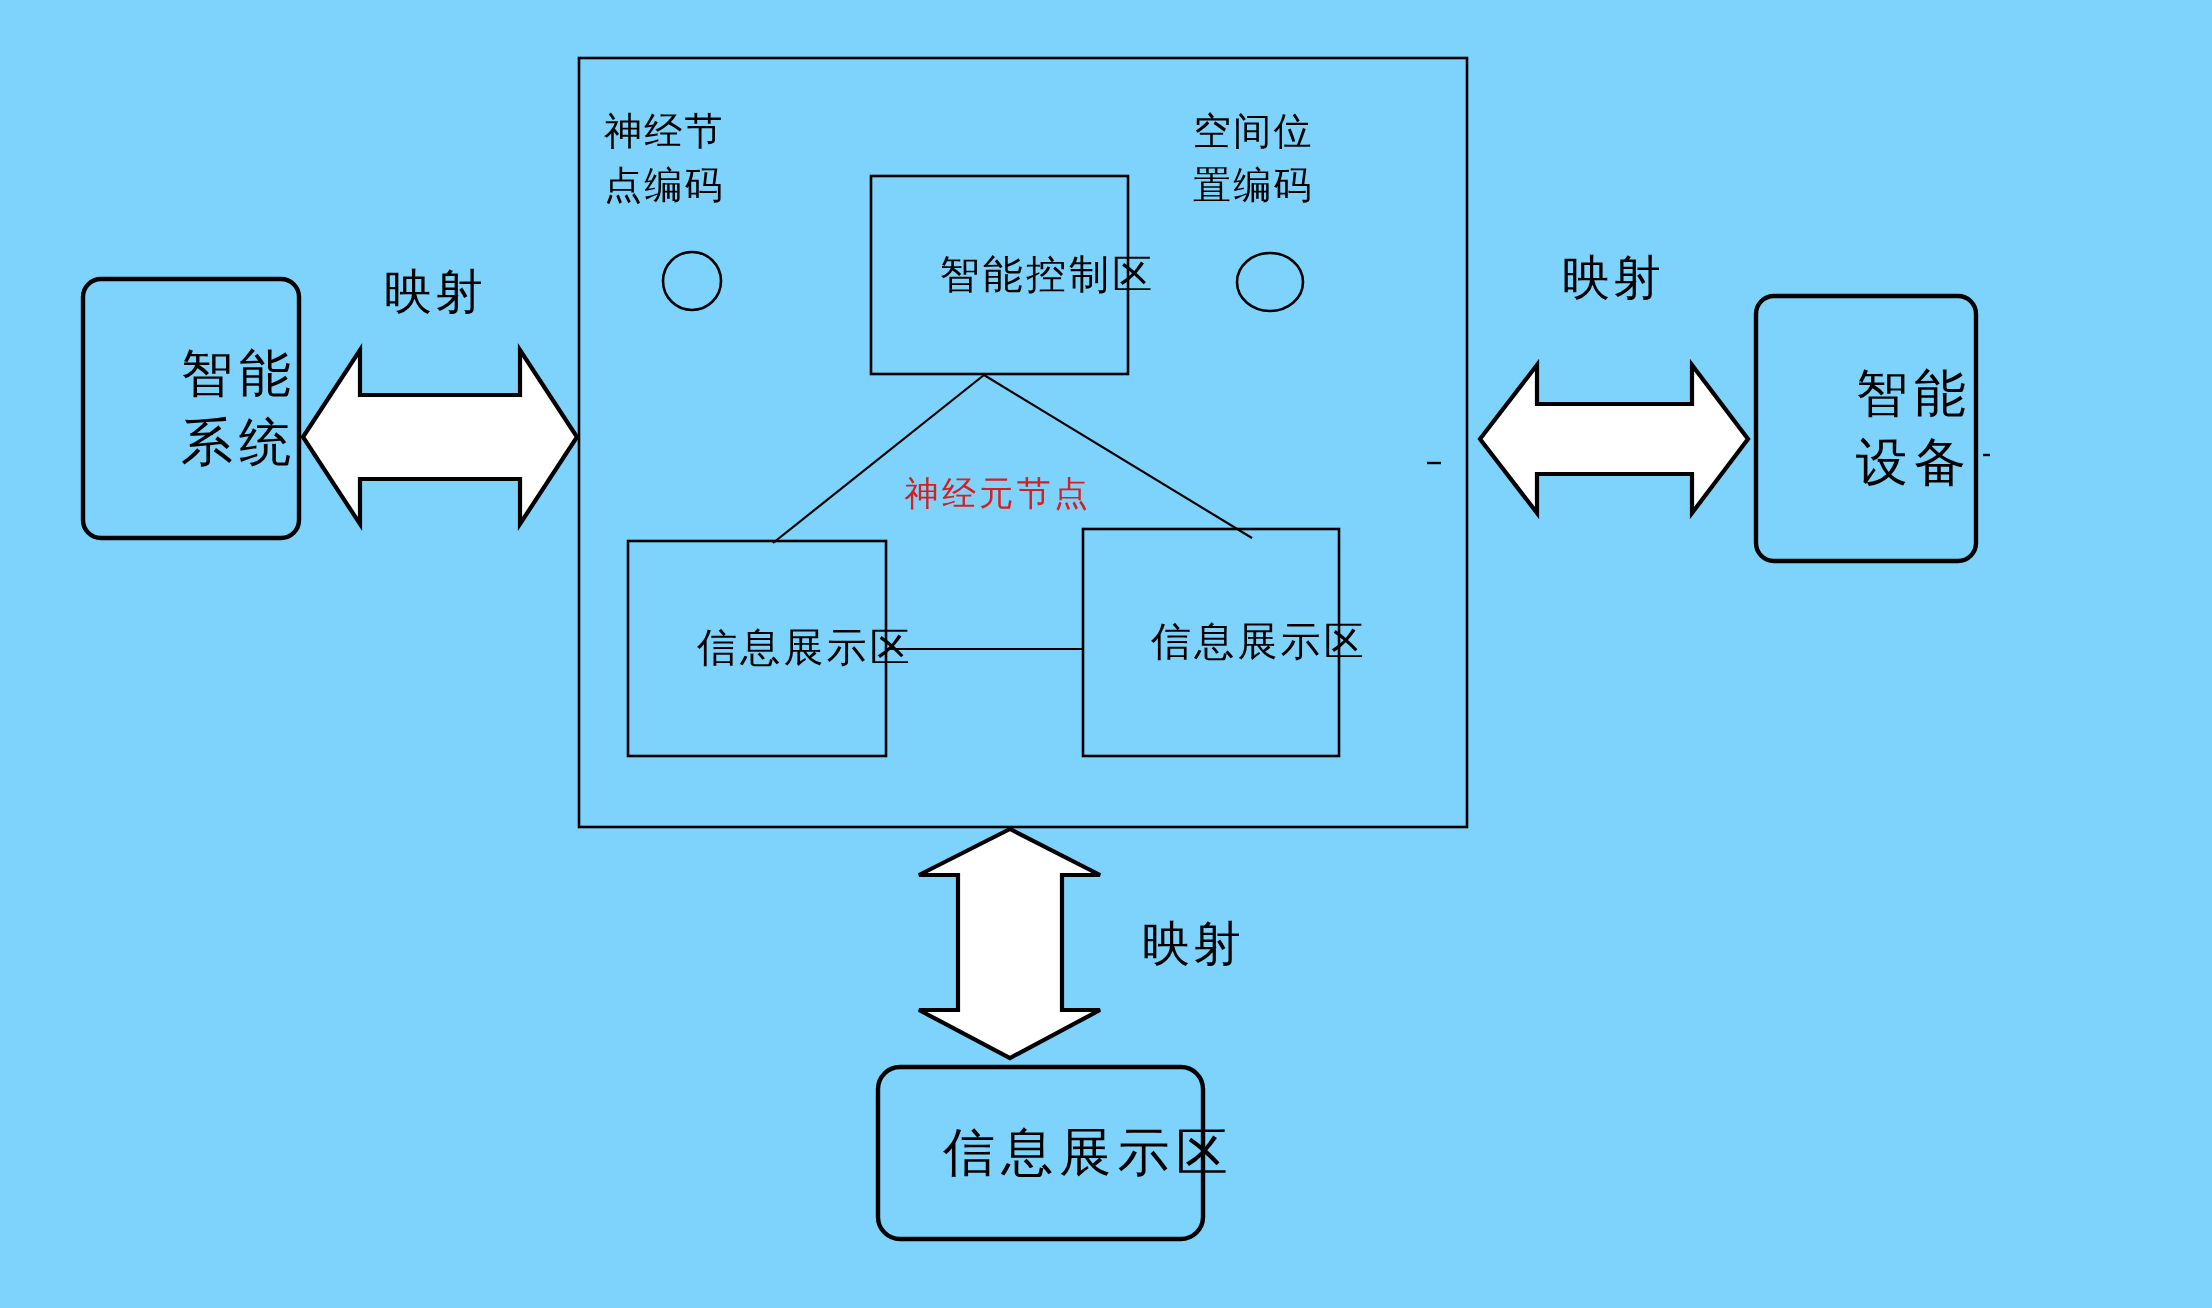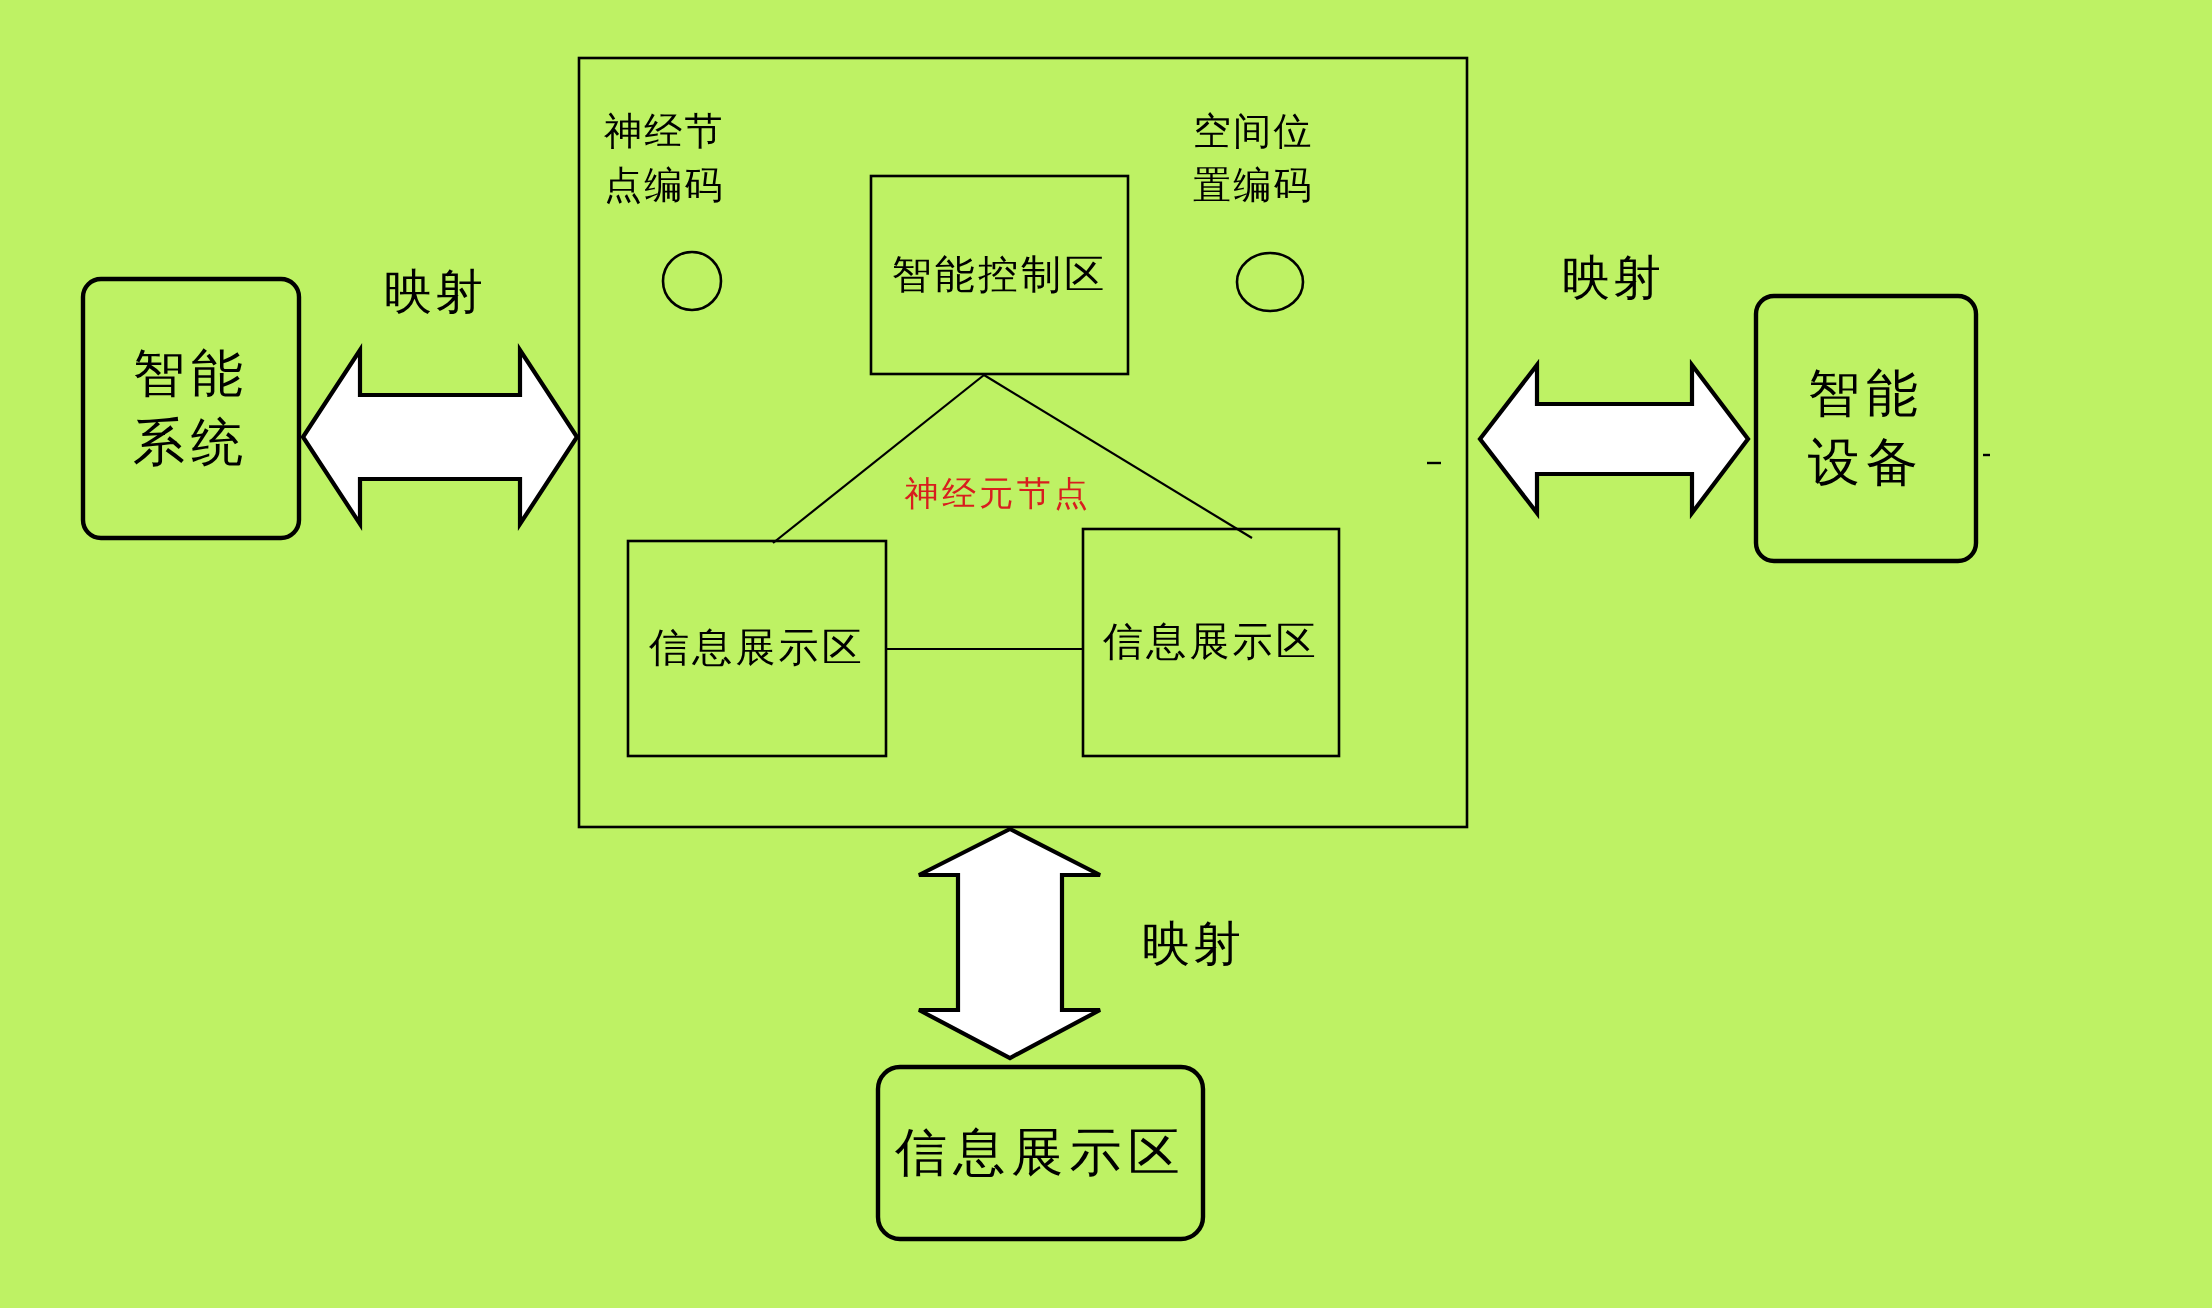--- a/index.html
+++ b/index.html
@@ -14,7 +14,7 @@
     position: relative;
     width: 2212px;
     height: 1308px;
-    background: #bef264;
+    background: #7dd3fc;
     overflow: hidden;
   }
   #svg-layer {

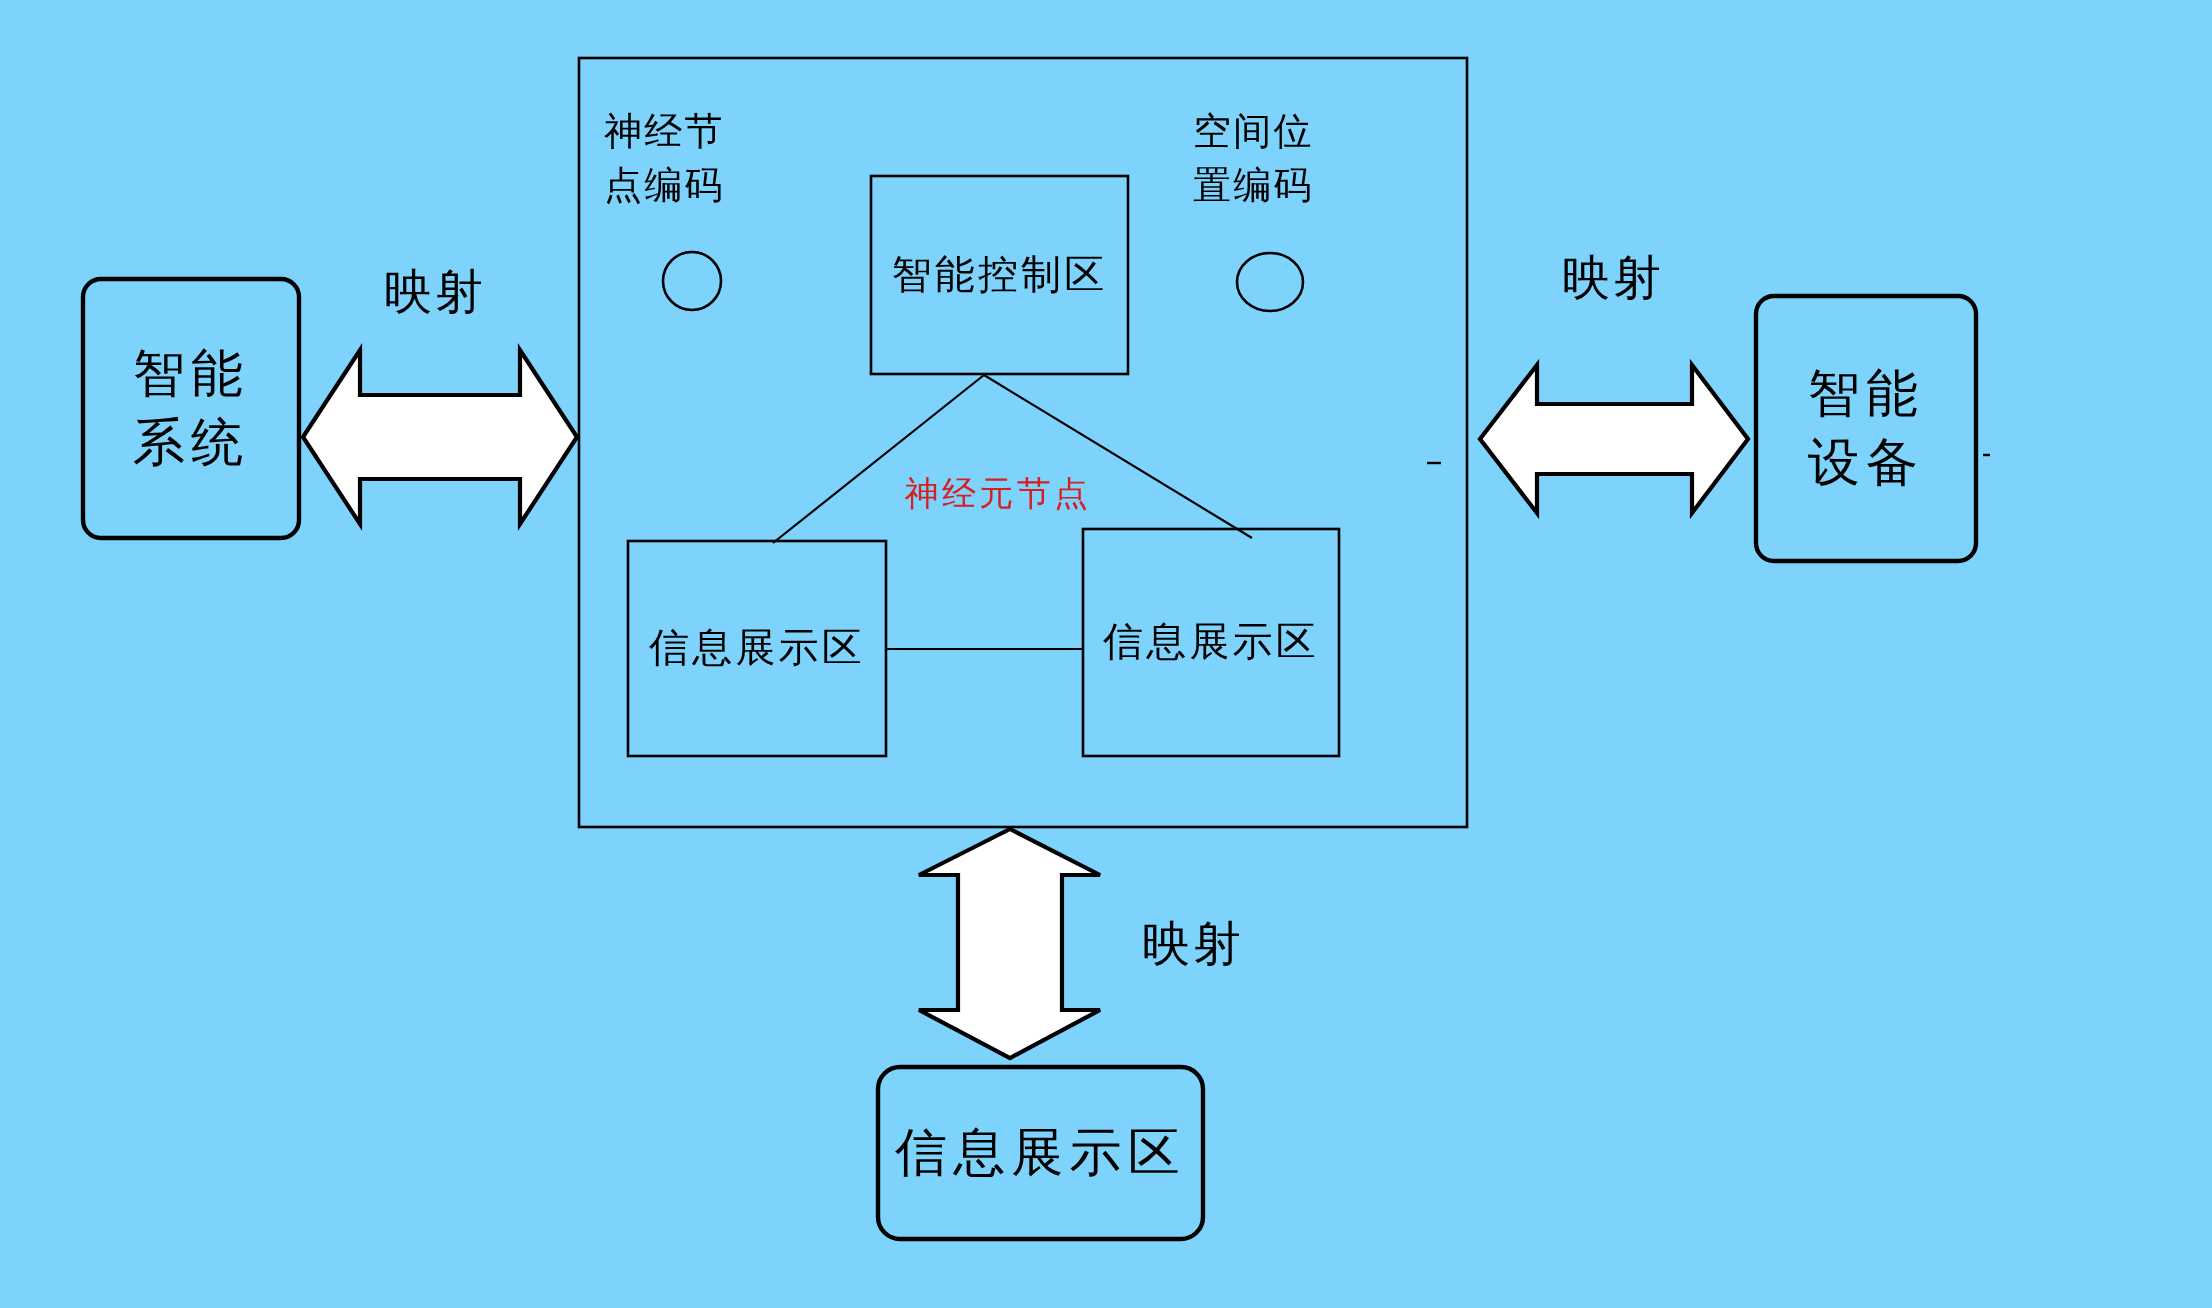--- a/index.html
+++ b/index.html
@@ -39,6 +39,7 @@
     align-items: center;
     justify-content: center;
     flex-direction: column;
+    padding-left: 48px;
   }
   .corner-note {
     font-size: 38px;

